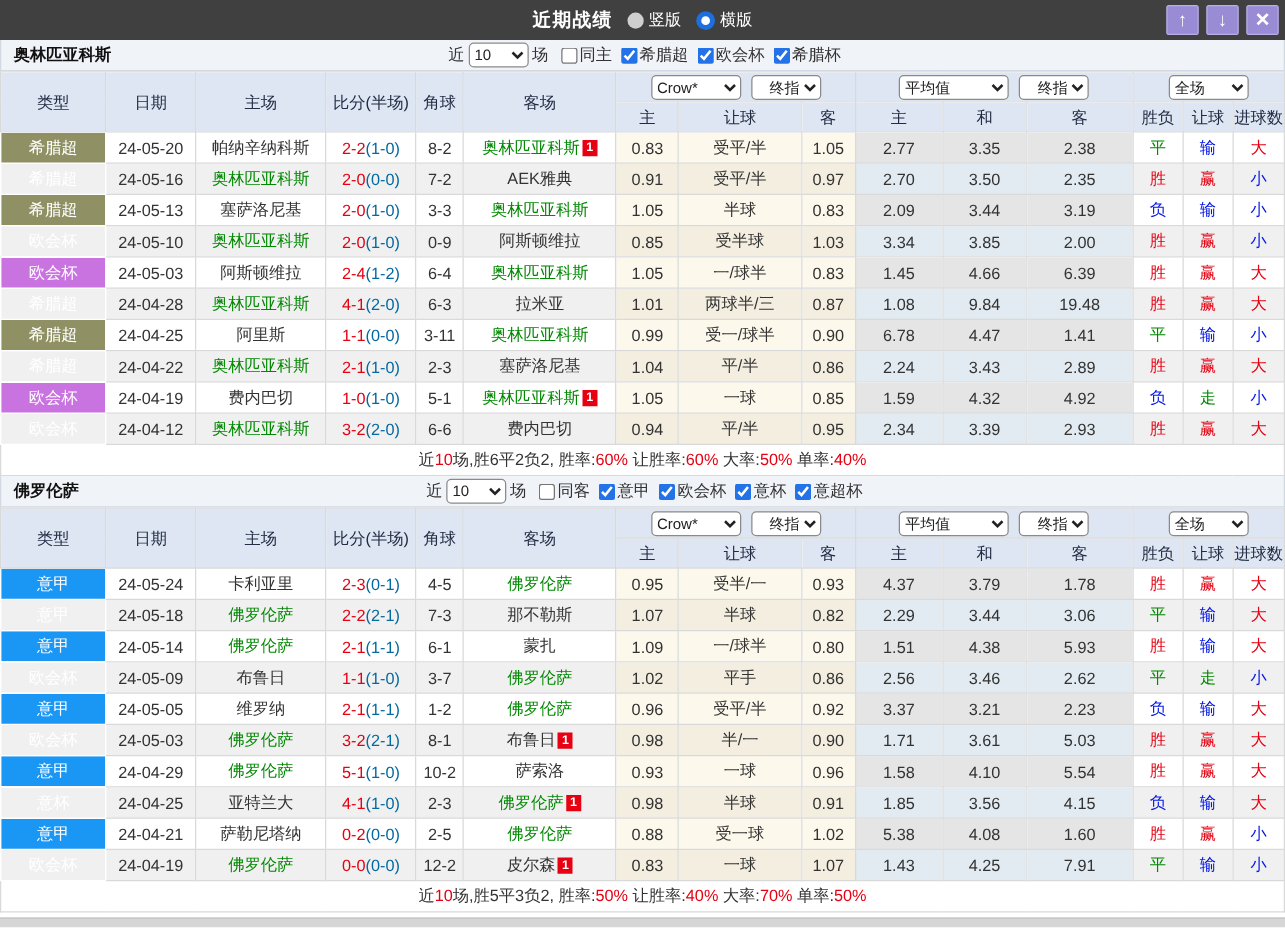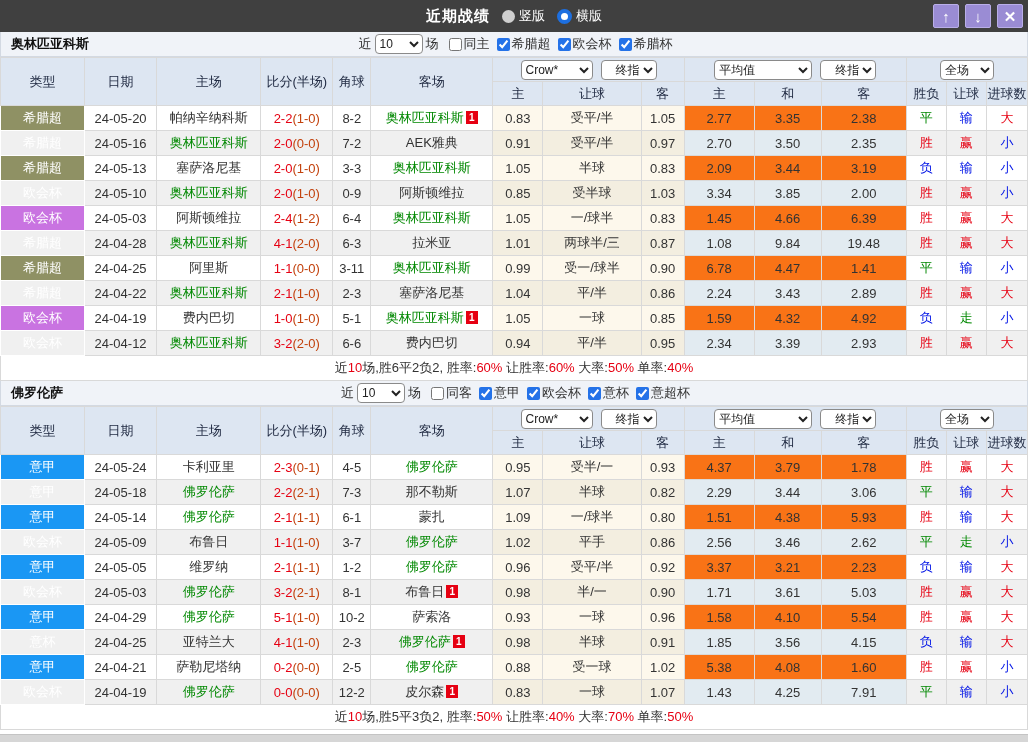--- a/index.html
+++ b/index.html
@@ -35,7 +35,7 @@
   thead th { background:#dde6f2; color:#222c44; font-weight:normal; font-size:13px; height:23px; }
   thead th.group { background:#dde6f2; }
   .group-controls { display:flex; align-items:center; justify-content:center; gap:8px; }
-  .sel-bk { width:72px; } .sel-fin { width:56px;text-align:right; } .sel-avg { width:98px; } .sel-full { width:54px; }
+  .sel-bk { width:72px; } .sel-fin { width:56px;text-align:right; } .sel-avg { width:88px; } .sel-full { width:54px; }
   tbody td { height:24px; font-size:13px; color:#333; background:#fff; }
   tbody tr:nth-child(even) td { background:#f0f0f0; }
   td.cream { background:#fdf8ec;margin-top:24px; }

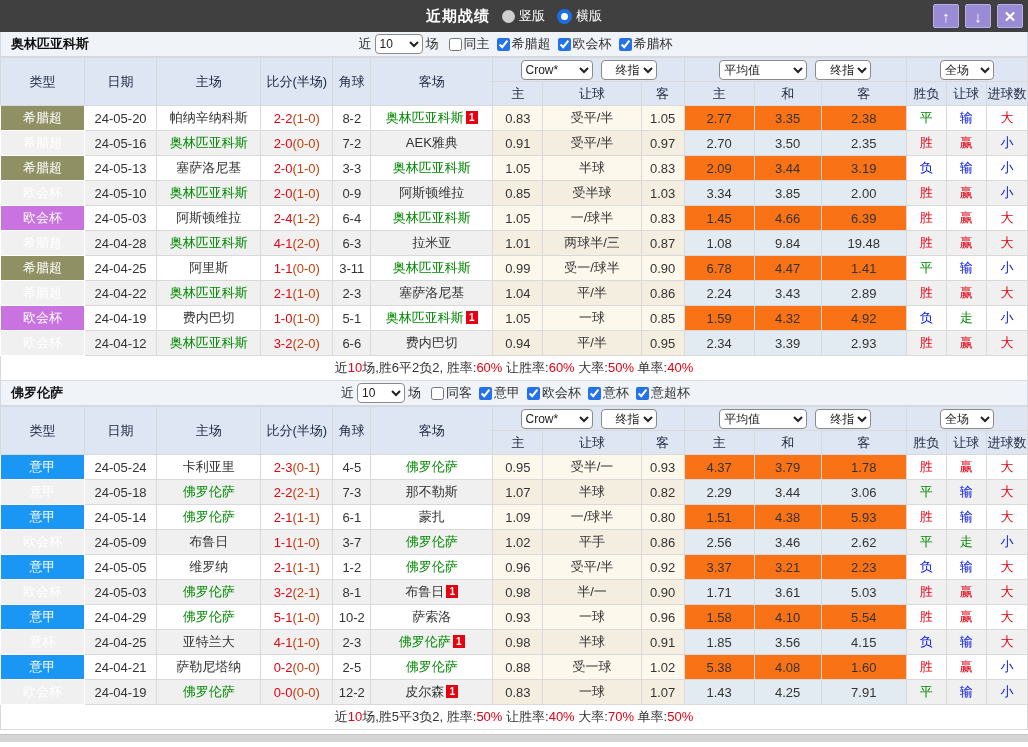--- a/index.html
+++ b/index.html
@@ -35,7 +35,7 @@
   thead th { background:#dde6f2; color:#222c44; font-weight:normal; font-size:13px; height:23px; }
   thead th.group { background:#dde6f2; }
   .group-controls { display:flex; align-items:center; justify-content:center; gap:8px; }
-  .sel-bk { width:72px; } .sel-fin { width:56px;text-align:right; } .sel-avg { width:88px; } .sel-full { width:54px; }
+  .sel-bk { width:72px; } .sel-fin { width:56px;text-align:right; } .sel-avg { width:88px; } .sel-full { width:64px; }
   tbody td { height:24px; font-size:13px; color:#333; background:#fff; }
   tbody tr:nth-child(even) td { background:#f0f0f0; }
   td.cream { background:#fdf8ec;margin-top:24px; }

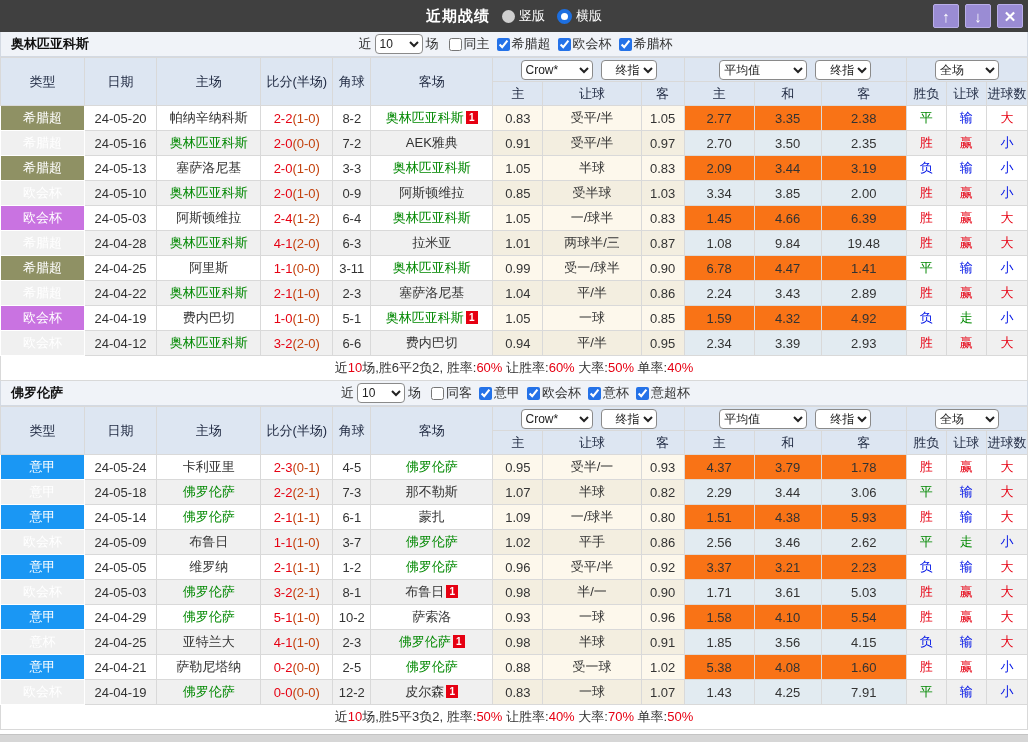--- a/index.html
+++ b/index.html
@@ -50,7 +50,7 @@
   .c-red   { color:#e60012; }
   .c-green { color:#008800; }
   .c-blue  { color:#0014e6; }
-  .score-half { color:#c2410c; }
+  .score-half { color:#0369a1; }
   .card { display:inline-block; background:#e60012; color:#fff; font-size:10px; font-weight:bold;
           line-height:13px; min-width:8px; padding:0 2px; height:13px; vertical-align:1px; margin-left:2px; }
   tfoot td { height:24px; font-size:13px; background:#fff; border:1px solid #d9d9d9; }

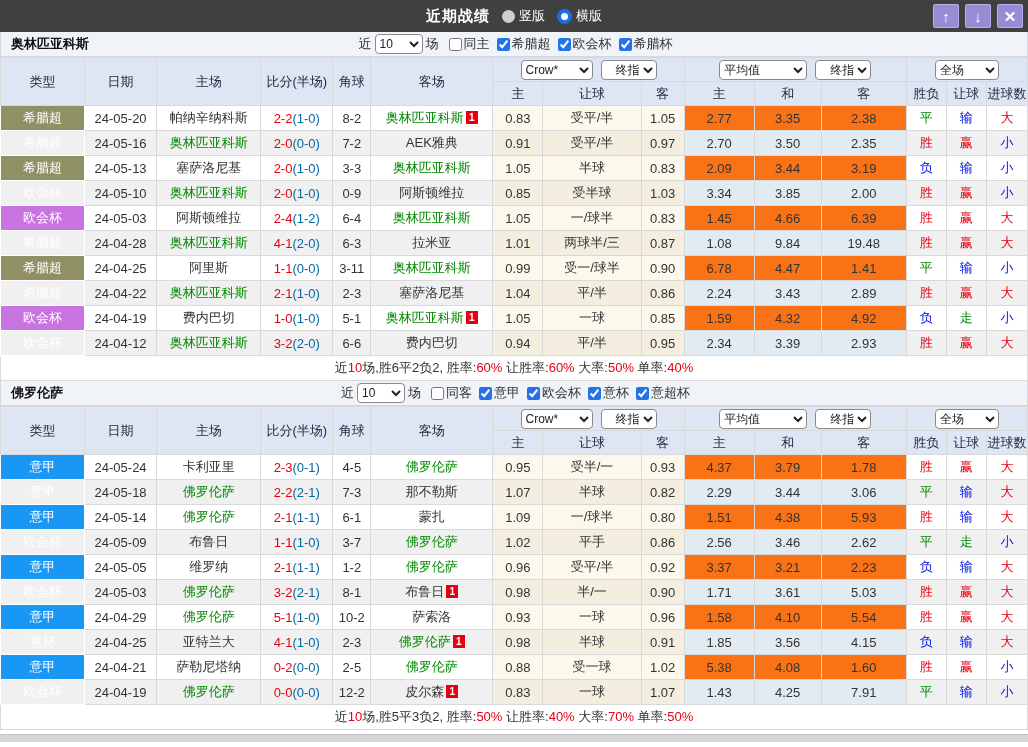--- a/index.html
+++ b/index.html
@@ -40,7 +40,7 @@
   tbody tr:nth-child(even) td { background:#f0f0f0; }
   td.cream { background:#fdf8ec;margin-top:24px; }
   tbody tr:nth-child(even) td.cream { background:#f3eee0; }
-  td.euro { background:#f97316; }
+  td.euro { background:#e5e5e5; }
   tbody tr:nth-child(even) td.euro { background:#e2ebf1; }
   td.type-cell { border:1px solid #fff; color:#fff; font-size:13px; }
   .badge-olive  { background:#8f9164; }

